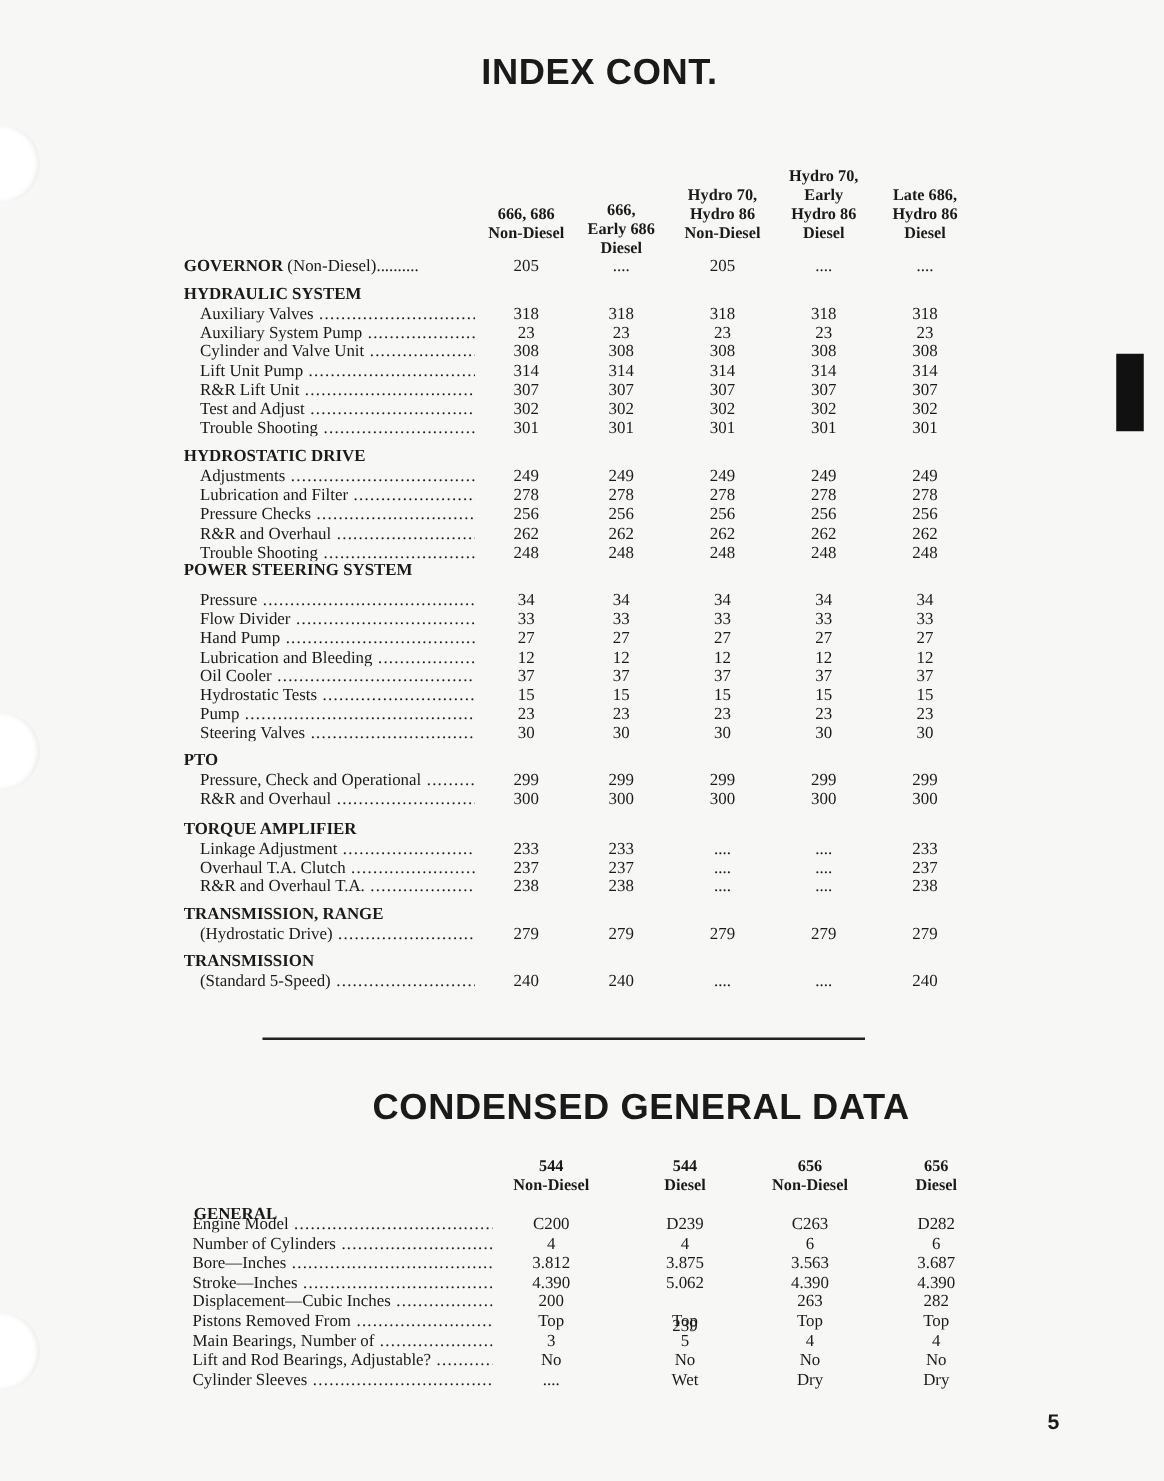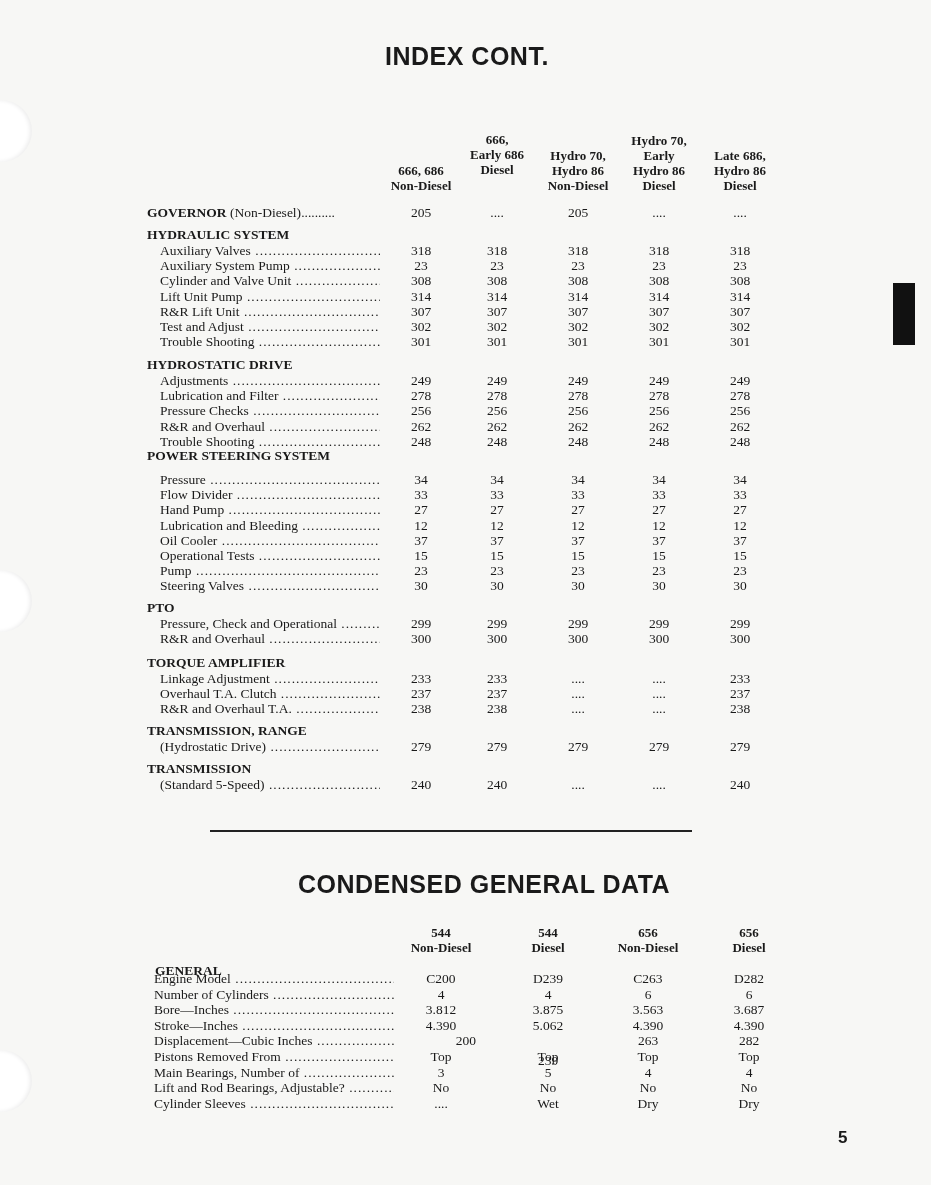--- a/index.html
+++ b/index.html
@@ -4,7 +4,7 @@
 <style>
   html,body{margin:0;padding:0;}
   body{width:931px;height:1185px;background:#f7f7f5;position:relative;overflow:hidden;font-family:"Liberation Serif","DejaVu Serif",serif;color:#1a1a1a;}
-  .title{position:absolute;font-family:"Liberation Sans","DejaVu Sans",sans-serif;font-weight:bold;font-size:25px;letter-spacing:0.5px;}
+  .title{position:absolute;font-family:"Liberation Sans","DejaVu Sans",sans-serif;font-weight:bold;font-size:29px;letter-spacing:0.5px;}
   .hole{position:absolute;left:-30px;width:62px;height:62px;border-radius:50%;background:#fff;box-shadow:inset -2px 0 4px rgba(0,0,0,0.08);}
   .tab{position:absolute;left:893px;top:283px;width:22px;height:62px;background:#111;}
   .pagenum{position:absolute;left:838px;top:1128px;font-family:"Liberation Sans","DejaVu Sans",sans-serif;font-weight:bold;font-size:17px;}

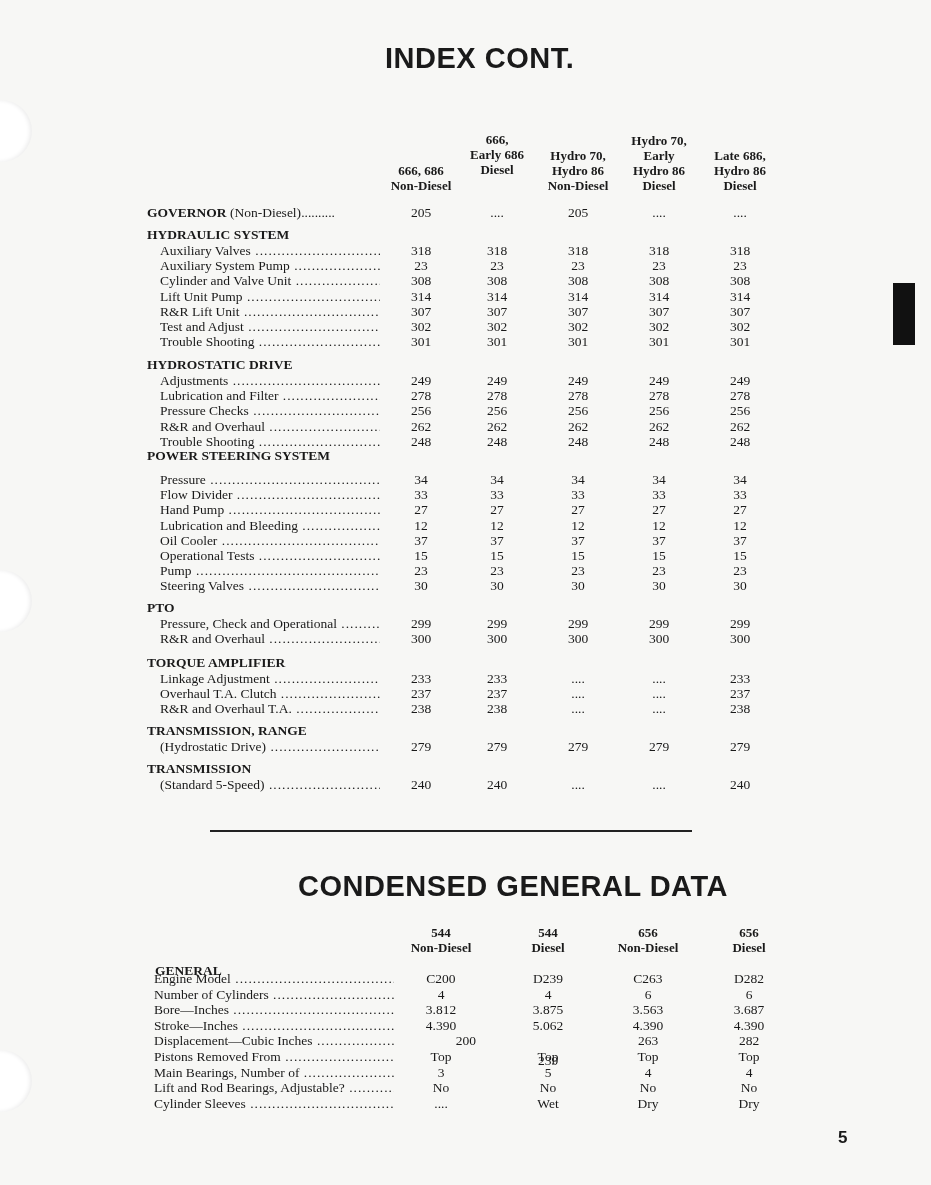--- a/index.html
+++ b/index.html
@@ -30,7 +30,7 @@
       <div>666, 686</div>
       <div>Non-Diesel</div>
     </div>
-    <div class="hdr" style="left: 447px; top: 132px;">
+    <div class="hdr" style="left: 447px; top: 160px;">
       <div>666,</div>
       <div>Early 686</div>
       <div>Diesel</div>

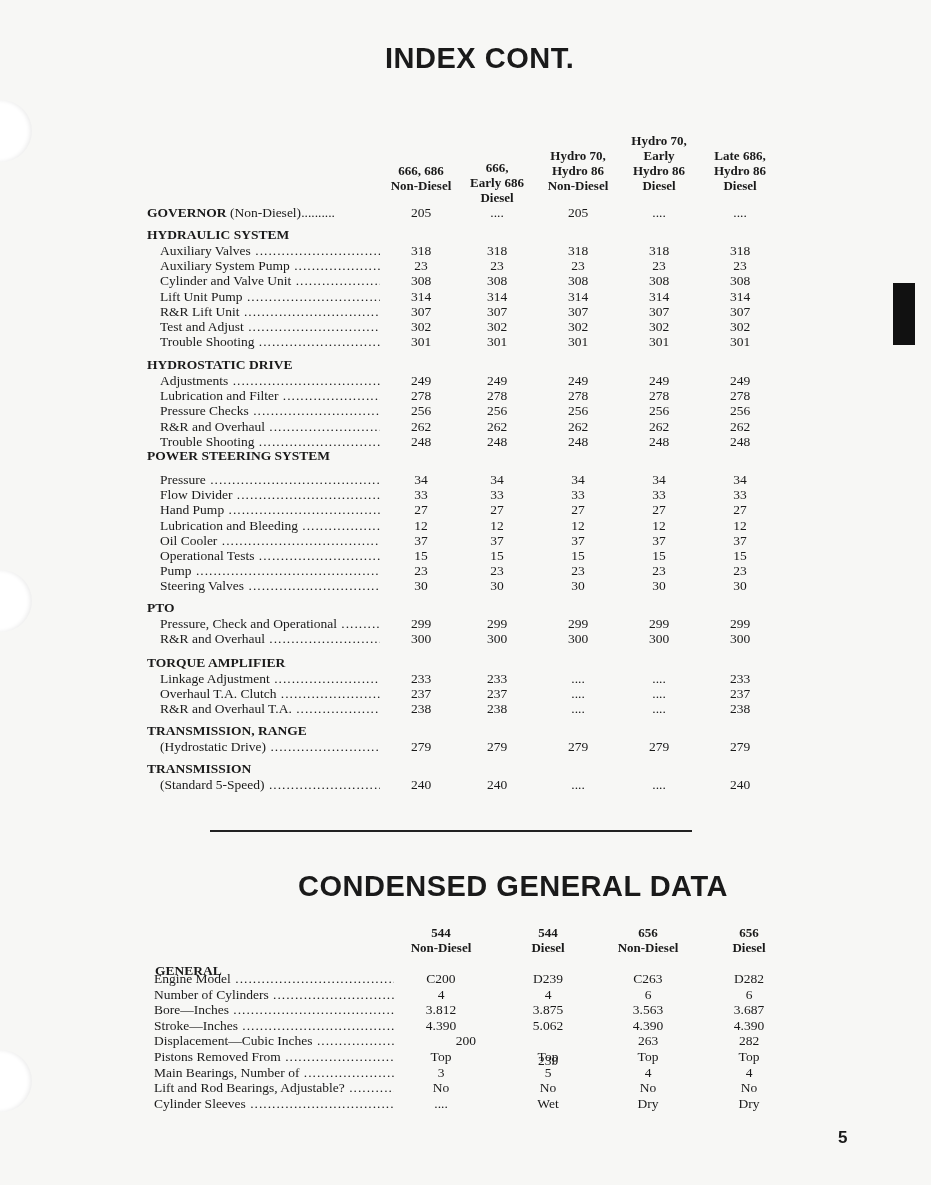--- a/index.html
+++ b/index.html
@@ -207,7 +207,7 @@
       <span class="val" style="left: 705px;">37</span>
     </div>
     <div class="row" style="top: 548px;">
-      <span class="lbl" style="left: 160px; width: 220px;"><span>Operational Tests</span><span class="dots"> ............................................................</span></span>
+      <span class="lbl" style="left: 160px; width: 220px;"><span>Hydrostatic Tests</span><span class="dots"> ............................................................</span></span>
       <span class="val" style="left: 386px;">15</span>
       <span class="val" style="left: 462px;">15</span>
       <span class="val" style="left: 543px;">15</span>

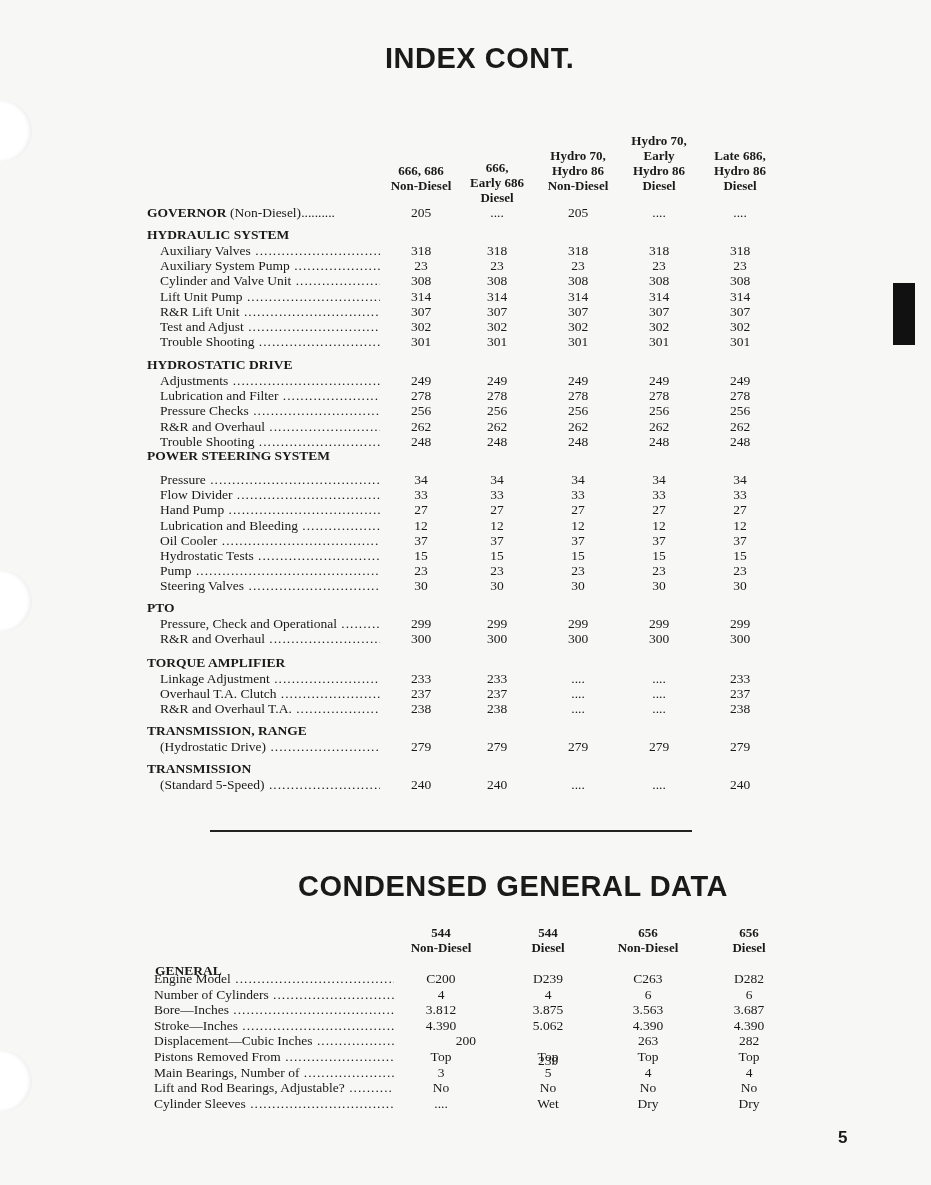--- a/index.html
+++ b/index.html
@@ -355,7 +355,7 @@
     </div>
     <div class="row" style="top: 1033.4px;">
       <span class="lbl" style="left: 154px; width: 240px;"><span>Displacement—Cubic Inches</span><span class="dots"> ............................................................</span></span>
-      <span class="val" style="left: 406px; text-align: right;">200</span>
+      <span class="val" style="left: 406px;">200</span>
       <span class="val" style="left: 513px; margin-top: 20px;">239</span>
       <span class="val" style="left: 613px;">263</span>
       <span class="val" style="left: 714px;">282</span>

